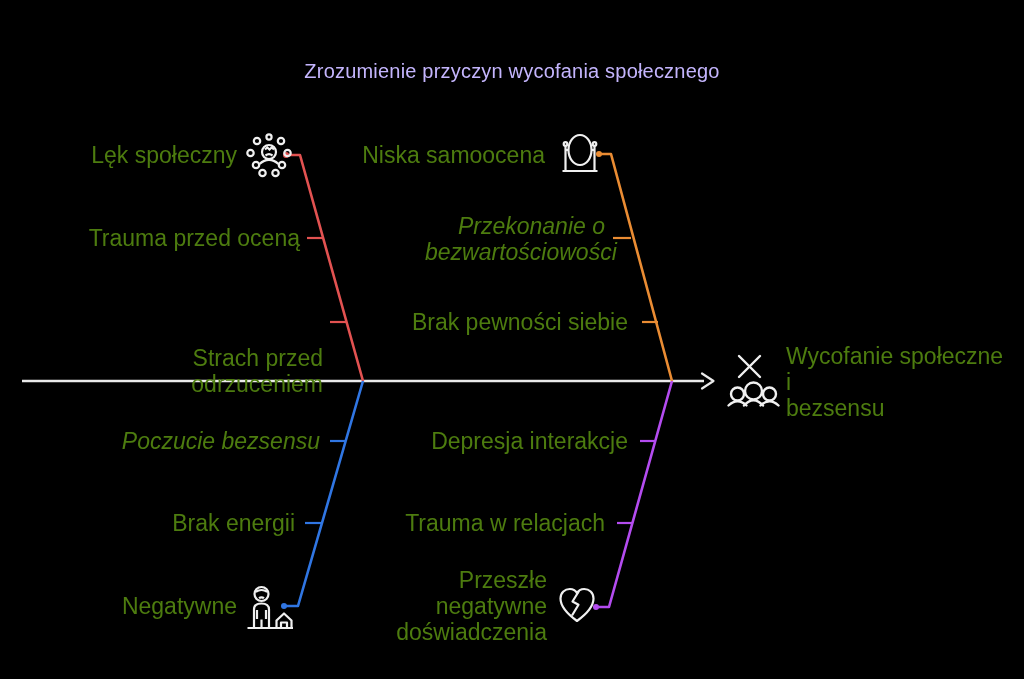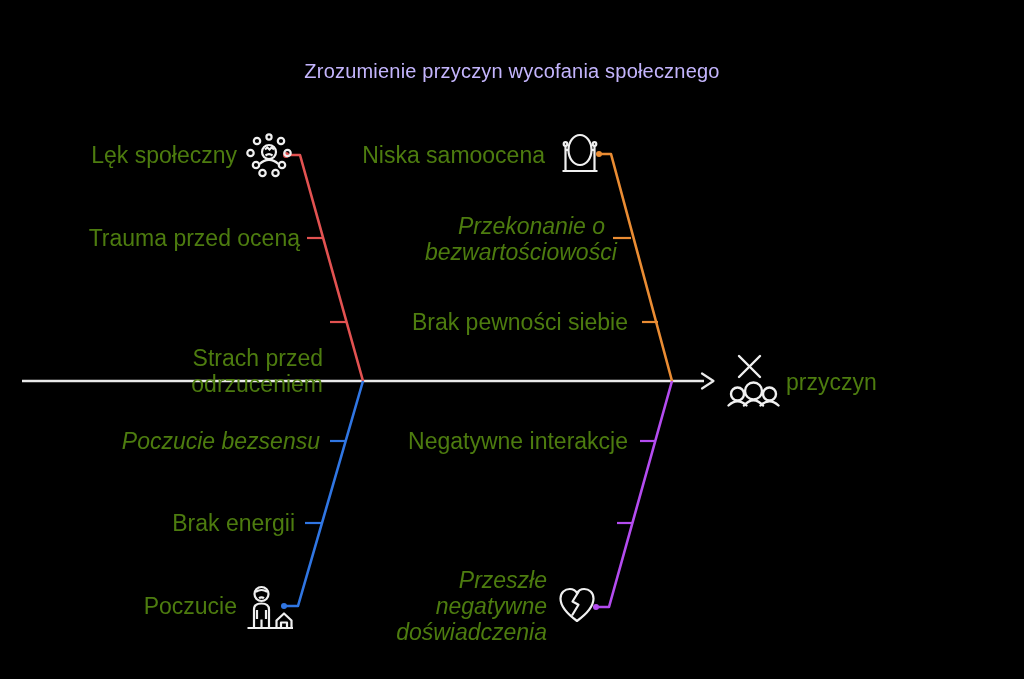--- a/index.html
+++ b/index.html
@@ -116,6 +116,7 @@
   </div>
 
   <div class="lbl wrap" style="left:786px;top:382px;width:220px;">
+    <span class="ln">Wycofanie społeczne i</span>
     <span class="ln">przyczyn</span>
   </div>
 

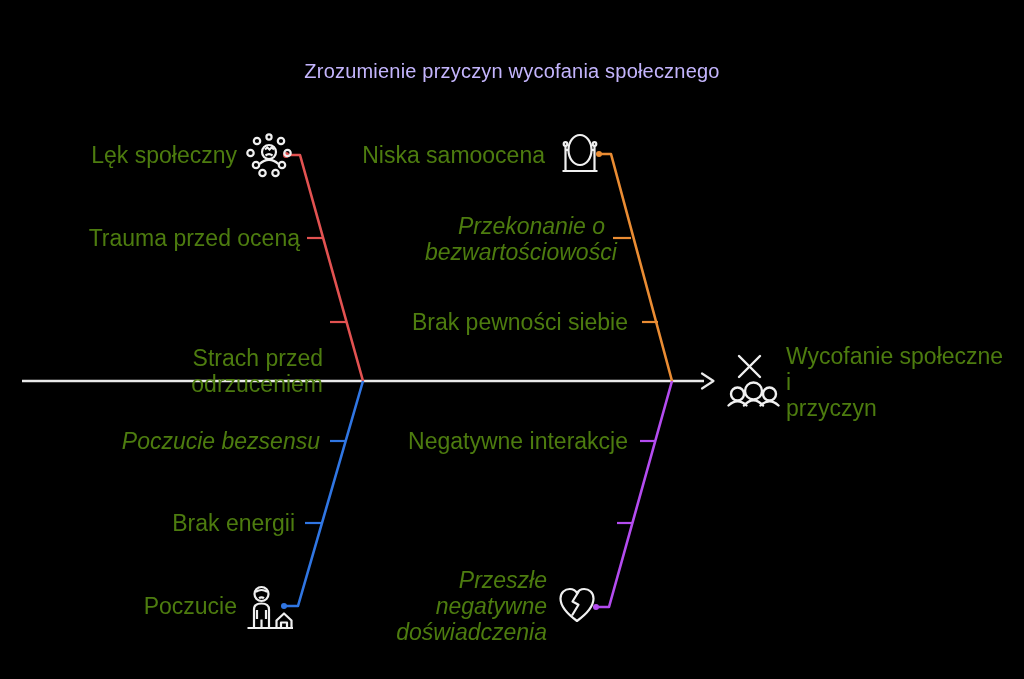--- a/index.html
+++ b/index.html
@@ -117,7 +117,7 @@
 
   <div class="lbl wrap" style="left:786px;top:382px;width:220px;">
     <span class="ln">Wycofanie społeczne i</span>
-    <span class="ln">przyczyn</span>
+    <span class="ln">bezsensu</span>
   </div>
 
   <svg style="left:245px;top:132px;" width="48" height="48" viewBox="0 0 48 48" fill="none" stroke-width="2.2" stroke="#f0f0f0">

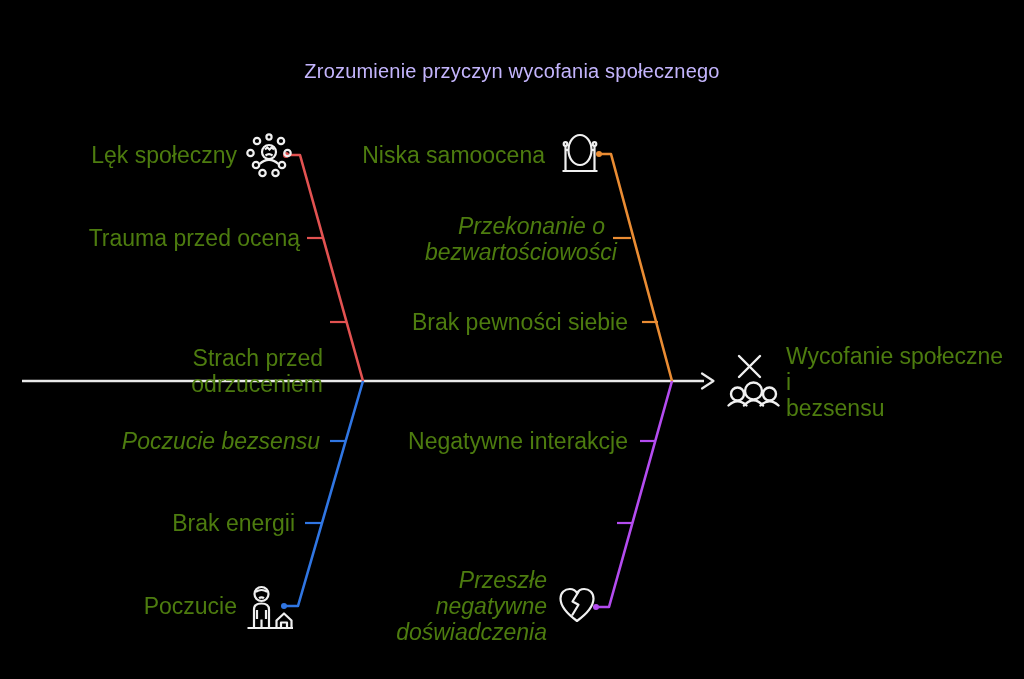--- a/index.html
+++ b/index.html
@@ -108,7 +108,7 @@
   </div>
 
   <div class="lbl right" style="right:396px;top:441px;">
-    <span class="ln">Negatywne interakcje</span>
+    <span class="ln">Depresja interakcje</span>
   </div>
   <div class="lbl right wrap" style="right:477px;top:606px;width:190px;font-style:italic;">
     <span class="ln">Przeszłe negatywne</span>

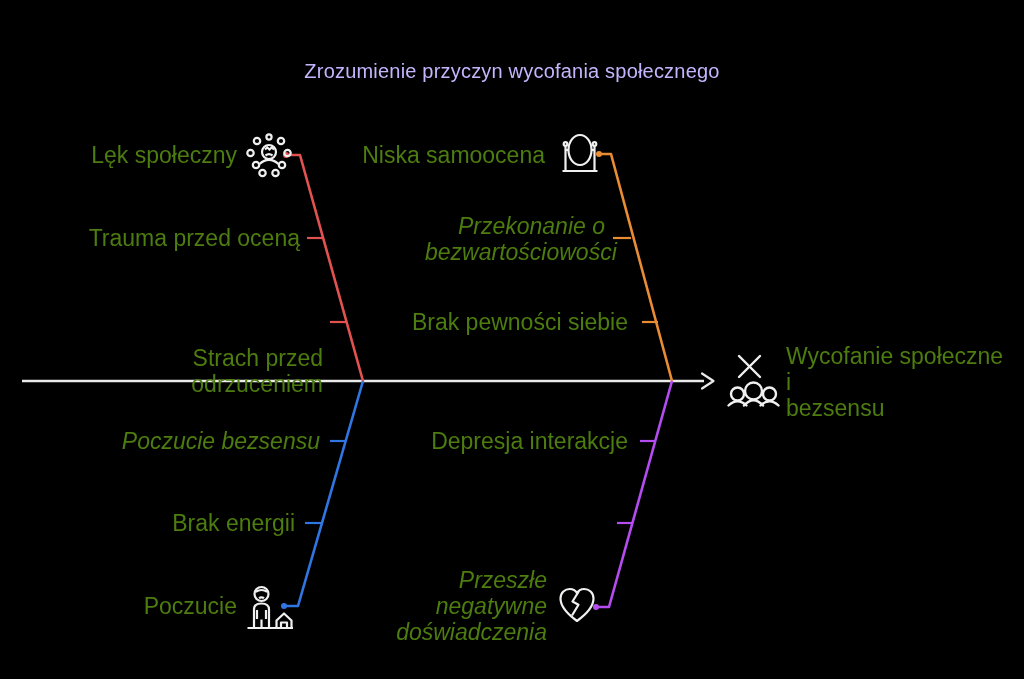--- a/index.html
+++ b/index.html
@@ -110,6 +110,9 @@
   <div class="lbl right" style="right:396px;top:441px;">
     <span class="ln">Depresja interakcje</span>
   </div>
+  <div class="lbl right" style="right:419px;top:523px;">
+    <span class="ln">Trauma w relacjach</span>
+  </div>
   <div class="lbl right wrap" style="right:477px;top:606px;width:190px;font-style:italic;">
     <span class="ln">Przeszłe negatywne</span>
     <span class="ln">doświadczenia</span>

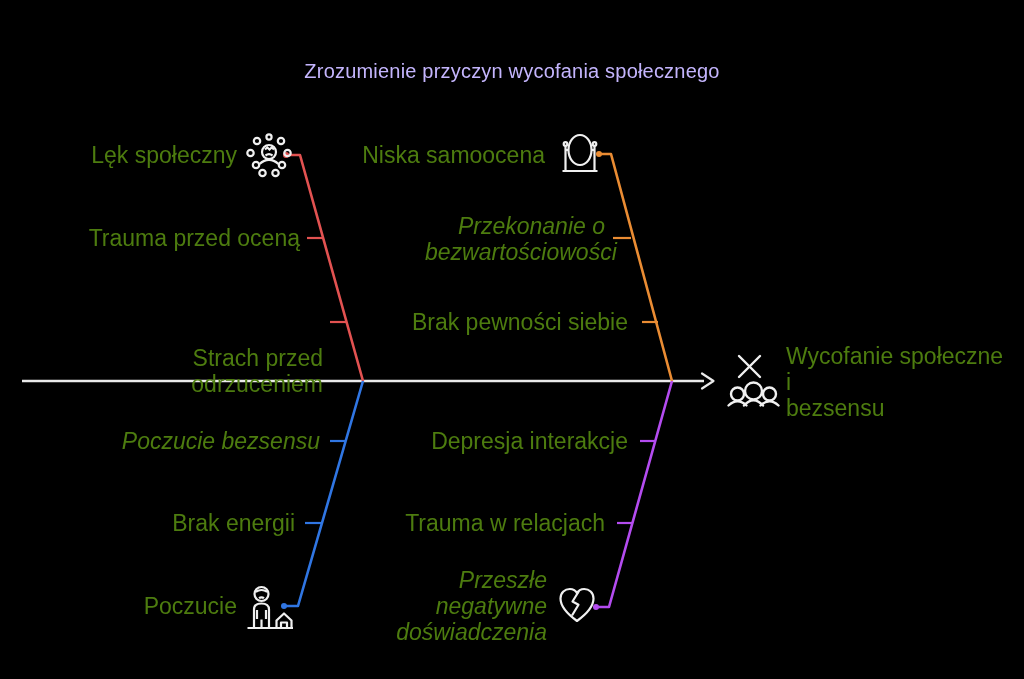--- a/index.html
+++ b/index.html
@@ -113,7 +113,7 @@
   <div class="lbl right" style="right:419px;top:523px;">
     <span class="ln">Trauma w relacjach</span>
   </div>
-  <div class="lbl right wrap" style="right:477px;top:606px;width:190px;font-style:italic;">
+  <div class="lbl right wrap" style="right:477px;top:606px;width:190px;">
     <span class="ln">Przeszłe negatywne</span>
     <span class="ln">doświadczenia</span>
   </div>

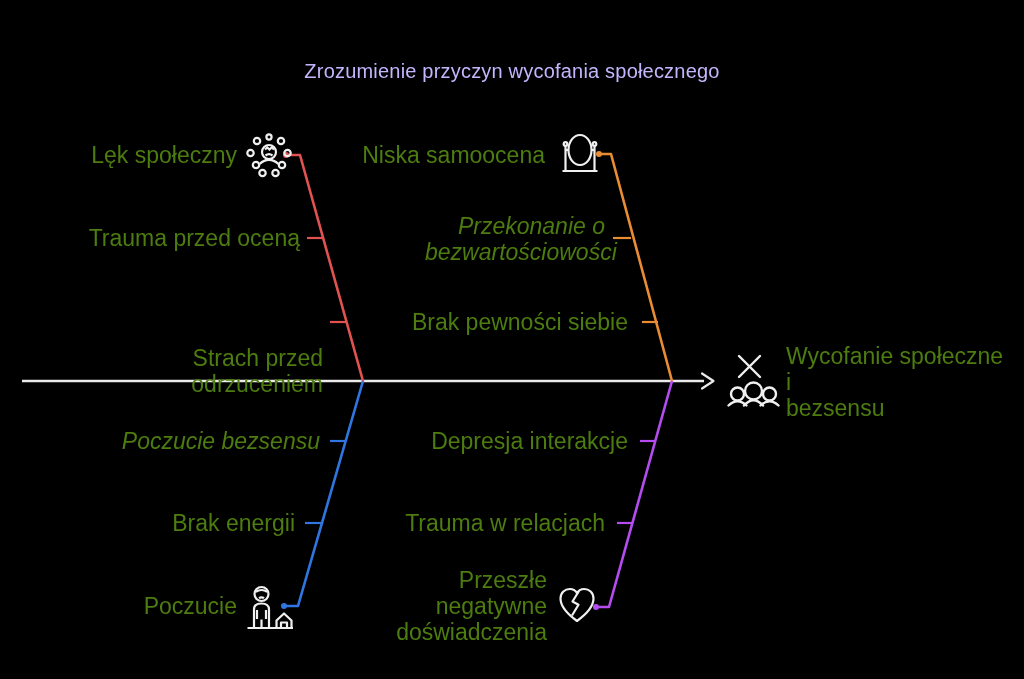--- a/index.html
+++ b/index.html
@@ -104,7 +104,7 @@
     <span class="ln">Brak energii</span>
   </div>
   <div class="lbl right" style="right:787px;top:606px;">
-    <span class="ln">Poczucie</span>
+    <span class="ln">Negatywne</span>
   </div>
 
   <div class="lbl right" style="right:396px;top:441px;">

